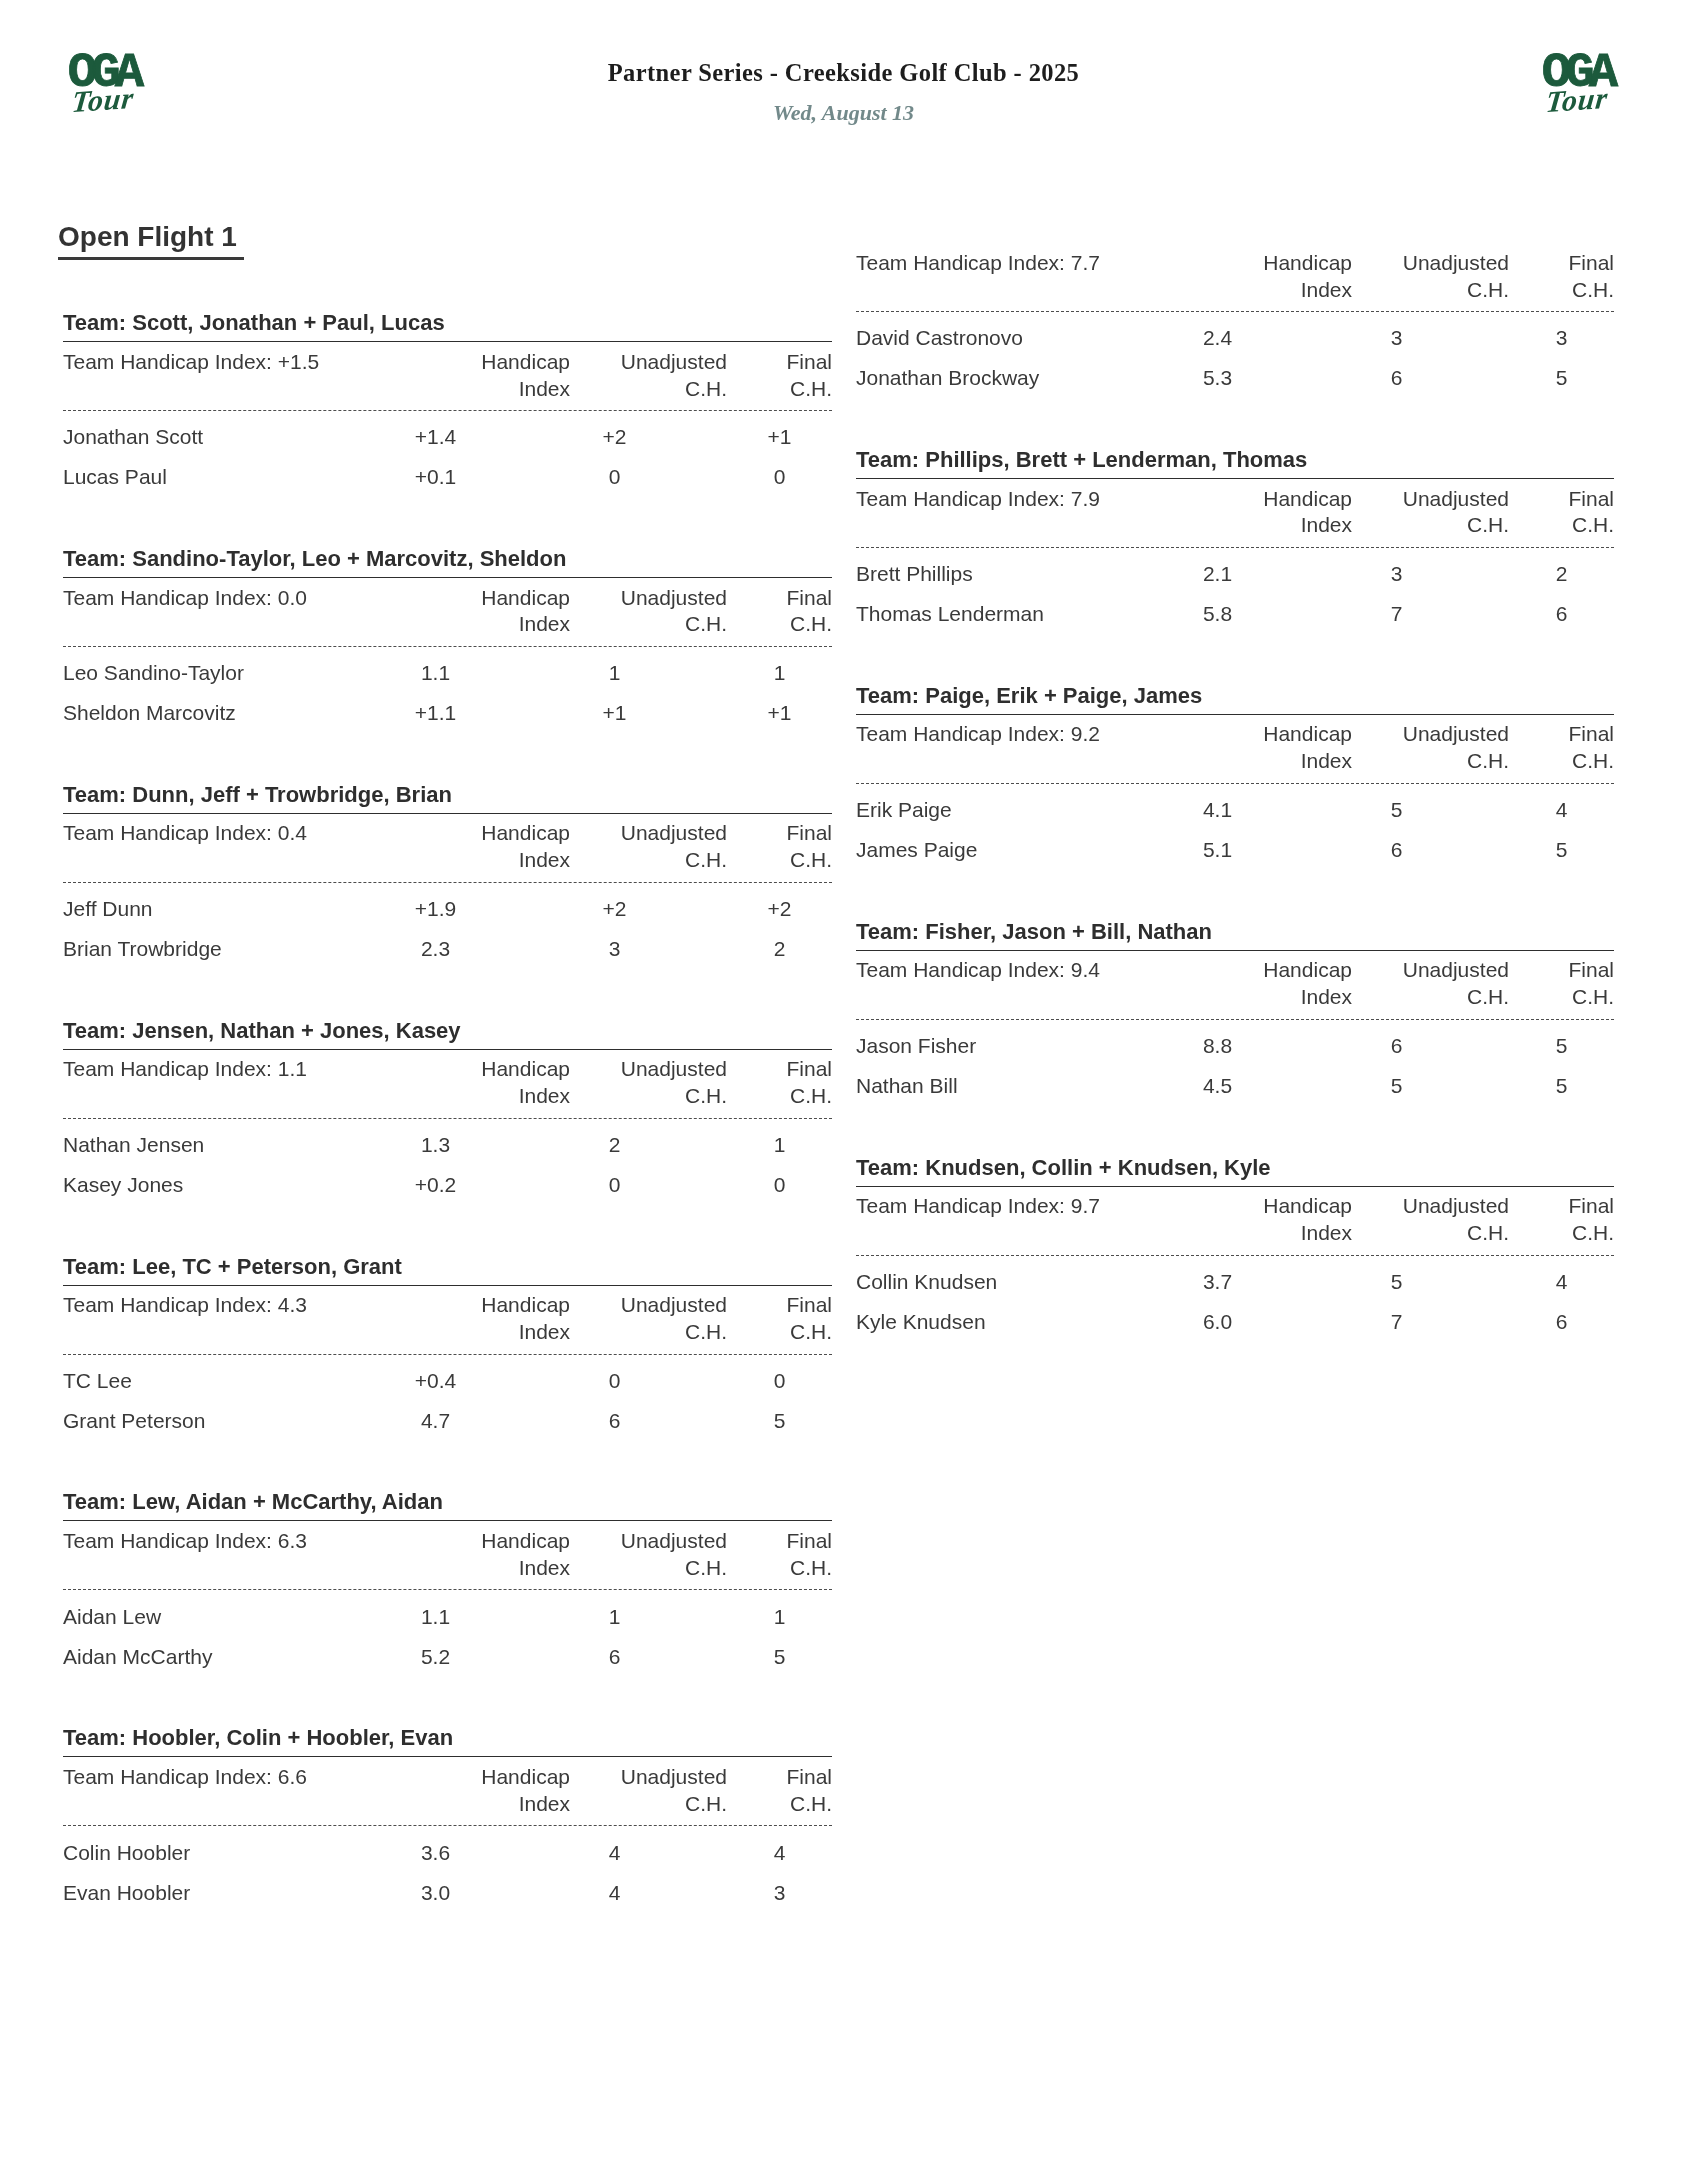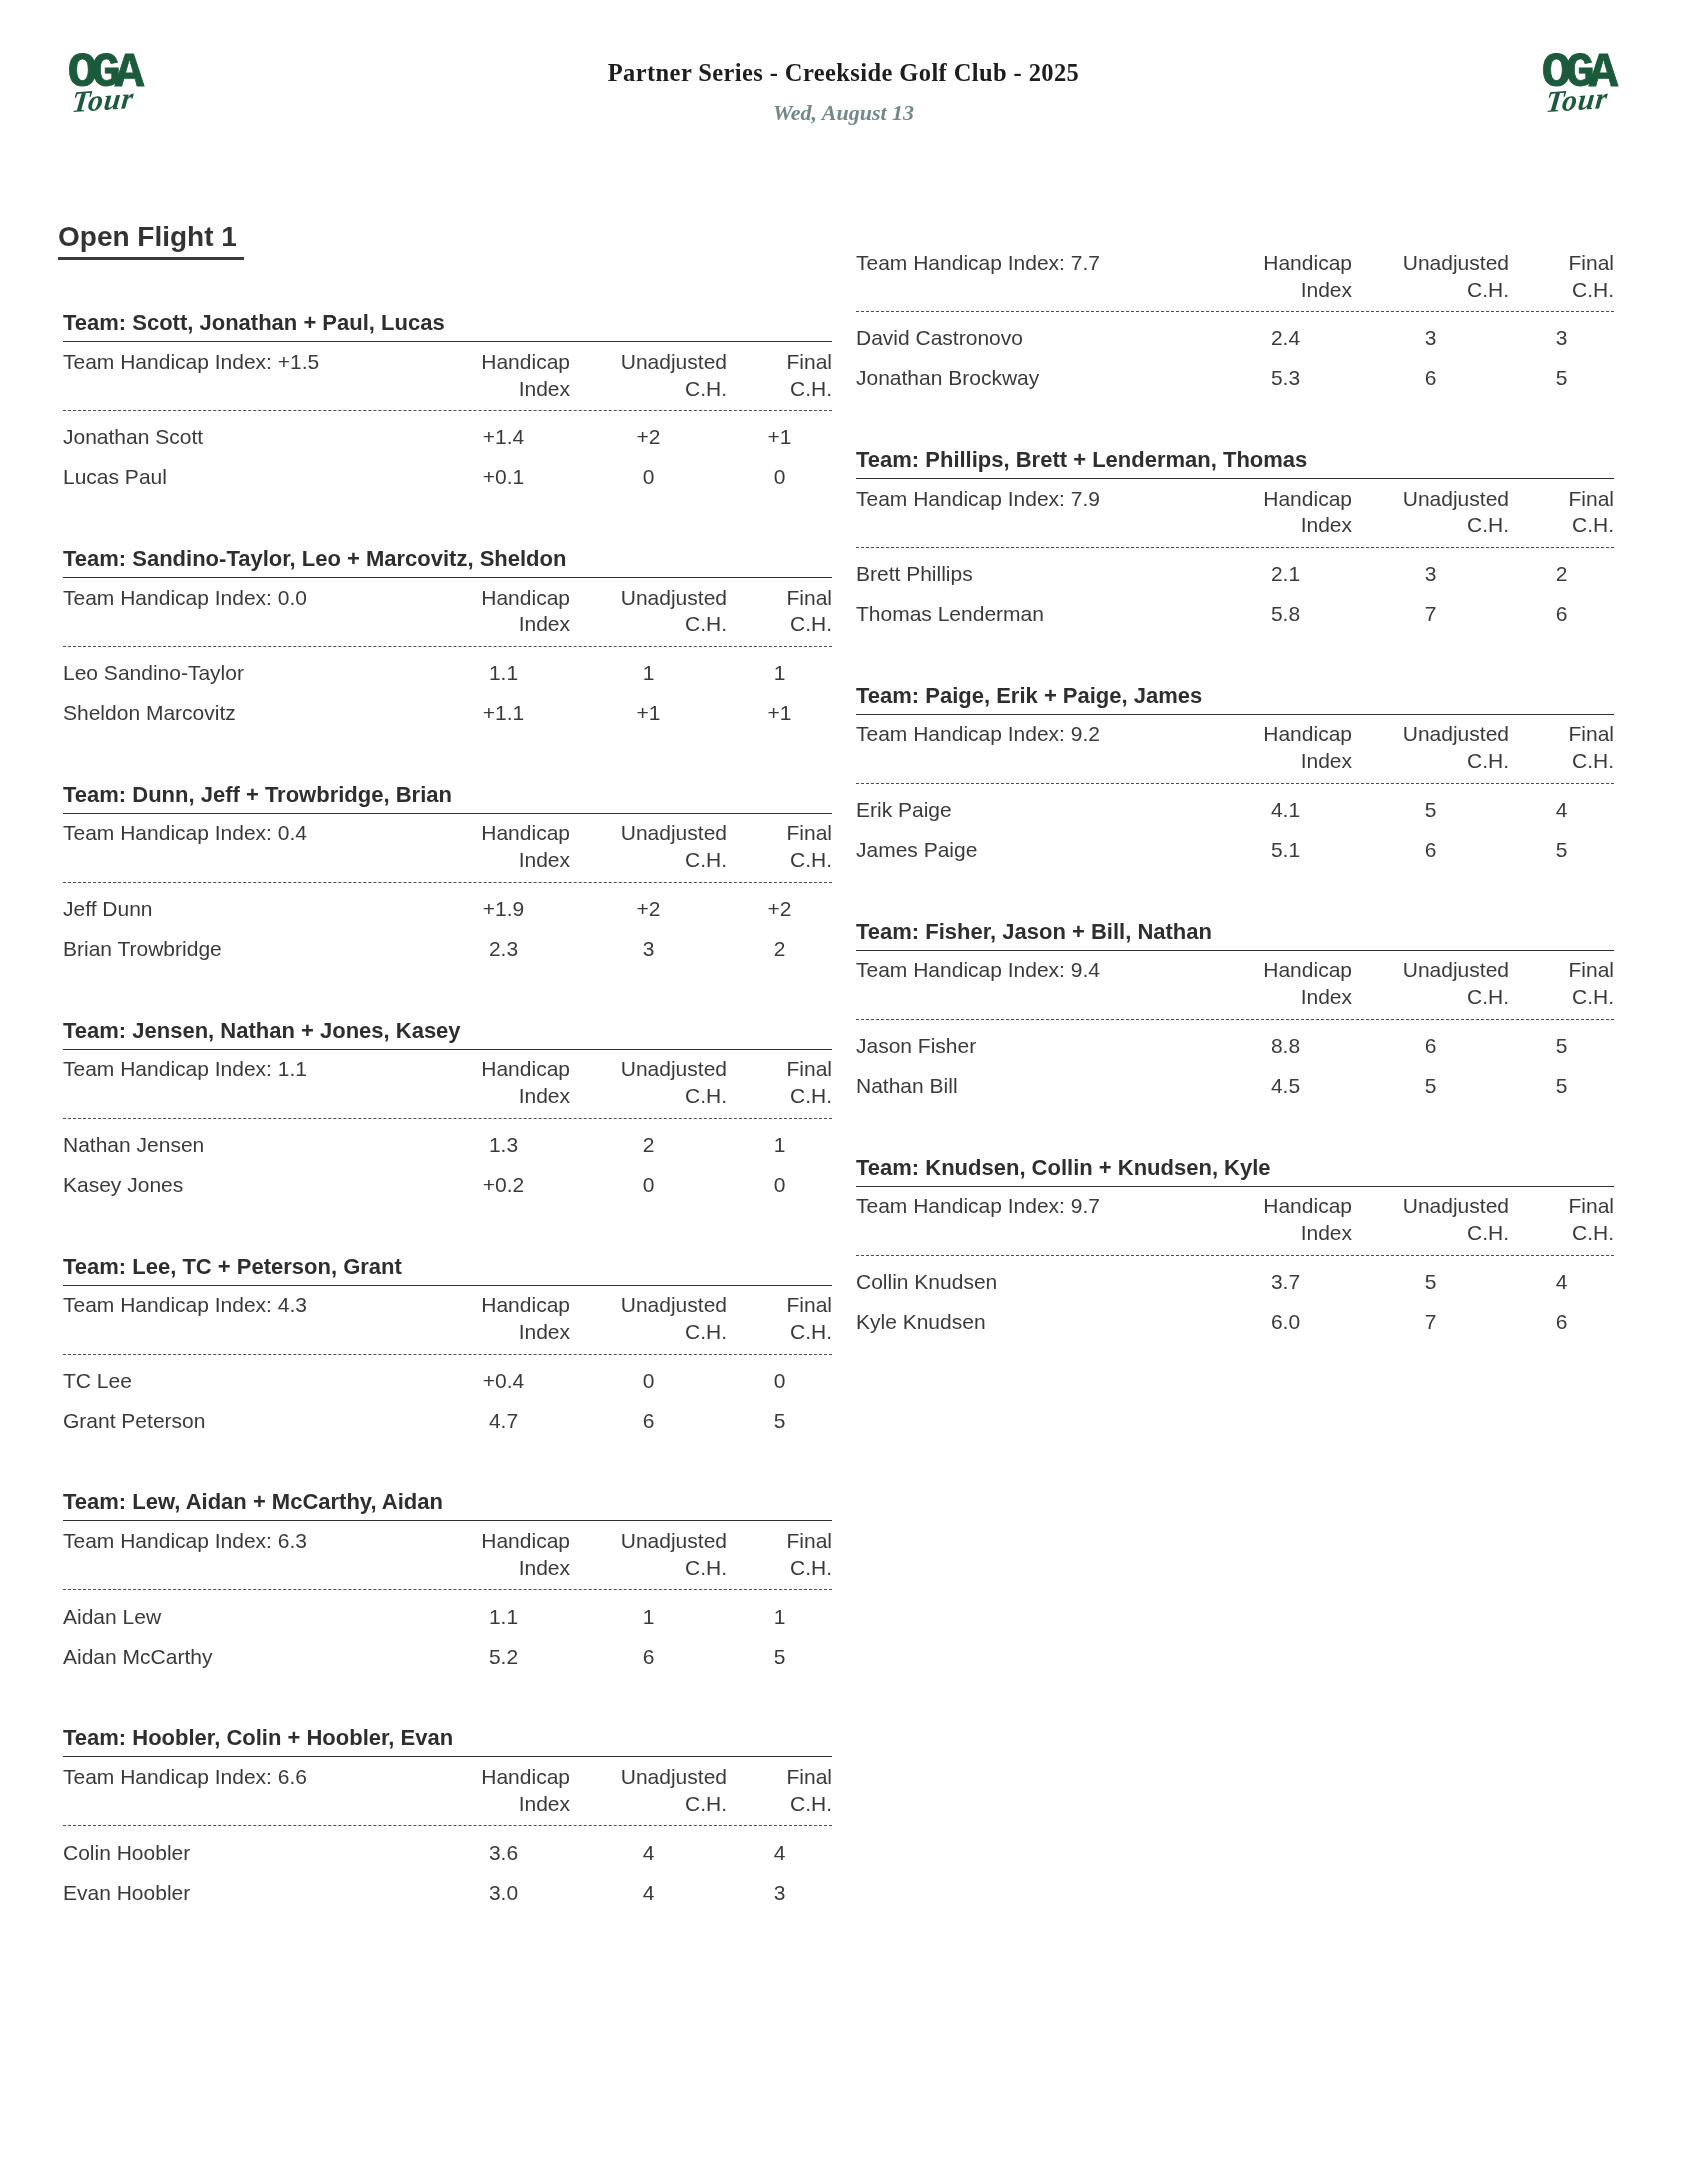--- a/index.html
+++ b/index.html
@@ -120,6 +120,7 @@
     color: #3a3a3a;
     padding: 8.4px 0 7.6px 0;
     align-items: baseline;
+    gap: 34px;
   }
   .p-name { text-align: left; }
   .p-hi, .p-uch, .p-fch { text-align: center; }

